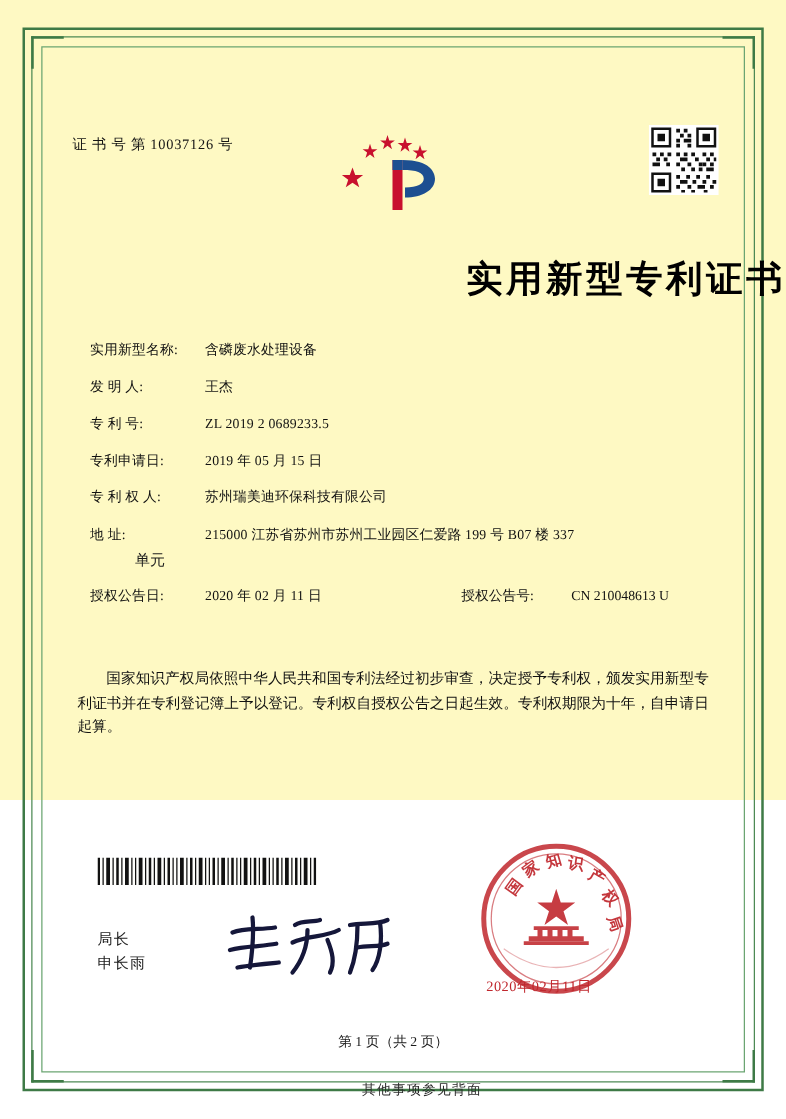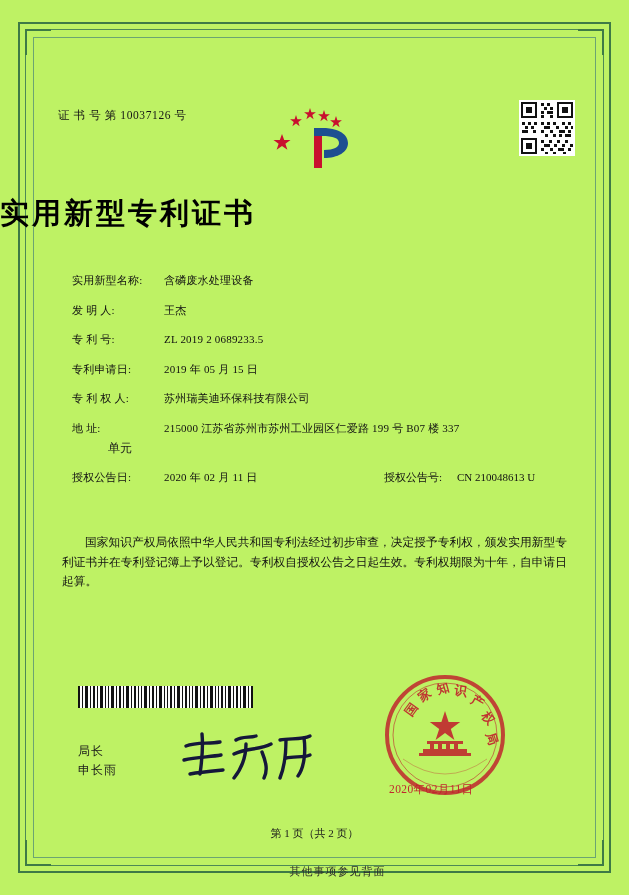--- a/index.html
+++ b/index.html
@@ -19,8 +19,8 @@
   .page {
     position: absolute;
     left: 0; top: 0;
-    width: 629px; height: 895px;
-    background: #bef264;
+    width: 629px; height: 640px;
+    background: #fef9c3;
   }
 
   

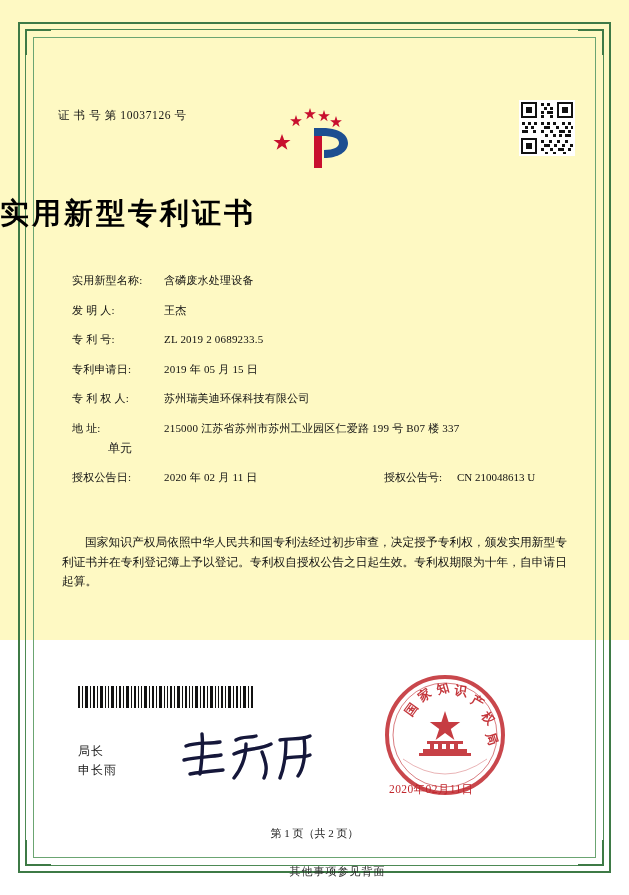--- a/index.html
+++ b/index.html
@@ -82,9 +82,9 @@
   
   .title {
     position: absolute;
-    left: 0; top: 194px;
+    left: 0; top: 204px;
     width: 629px;
-    text-align: left;
+    text-align: right;
     font-size: 29px;
     font-weight: bold;
     letter-spacing: 3px;

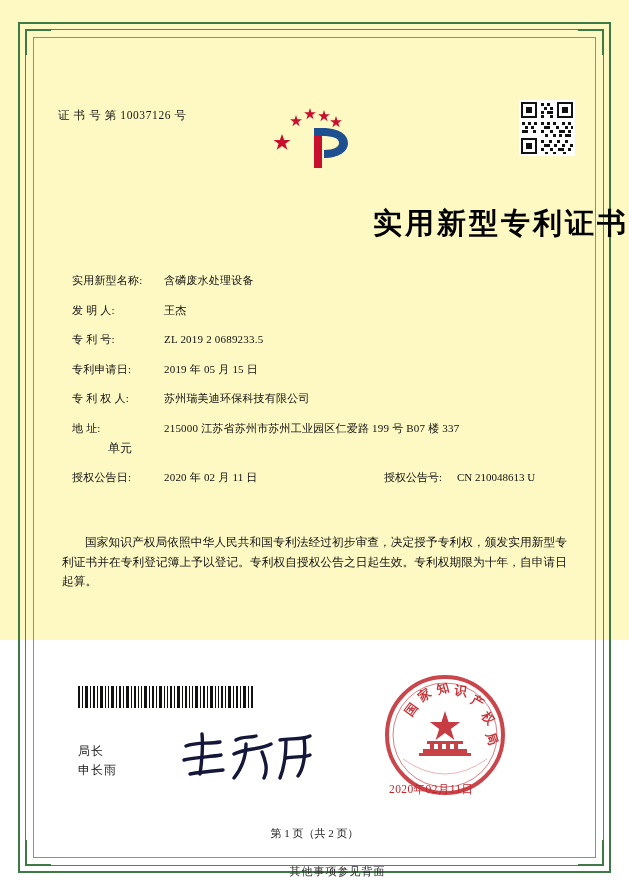--- a/index.html
+++ b/index.html
@@ -123,7 +123,6 @@
     width: 88px;
     flex: 0 0 88px;
     white-space: nowrap;
-    text-align: center;
   }
   .fvalue2 {
     flex: 1;

